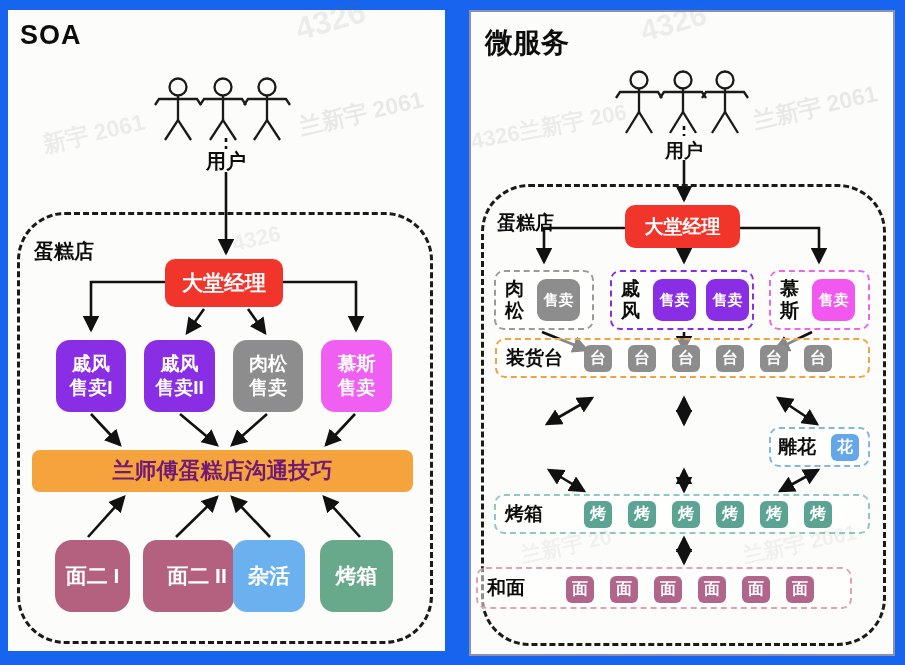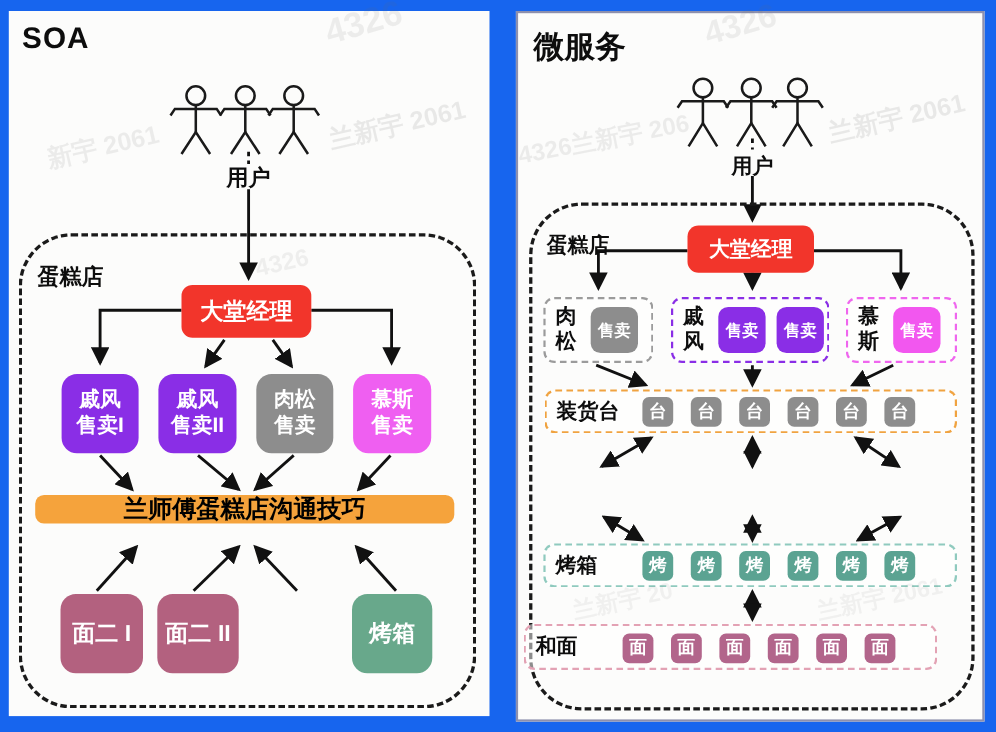--- a/index.html
+++ b/index.html
@@ -191,7 +191,7 @@
     <div class="sale" style="background:#f257ef;">售卖</div>
   </div>
 
-  <div class="band" style="left:24px;top:342px;width:375px;height:40px;border-color:#f0a340;">
+  <div class="band" style="left:24px;top:326px;width:375px;height:40px;border-color:#f0a340;">
     <div class="band-label">装货台</div>
     <div class="chip-row" style="left:87px;top:5px;">
       <div class="chip" style="background:#8d8d8d;">台</div>

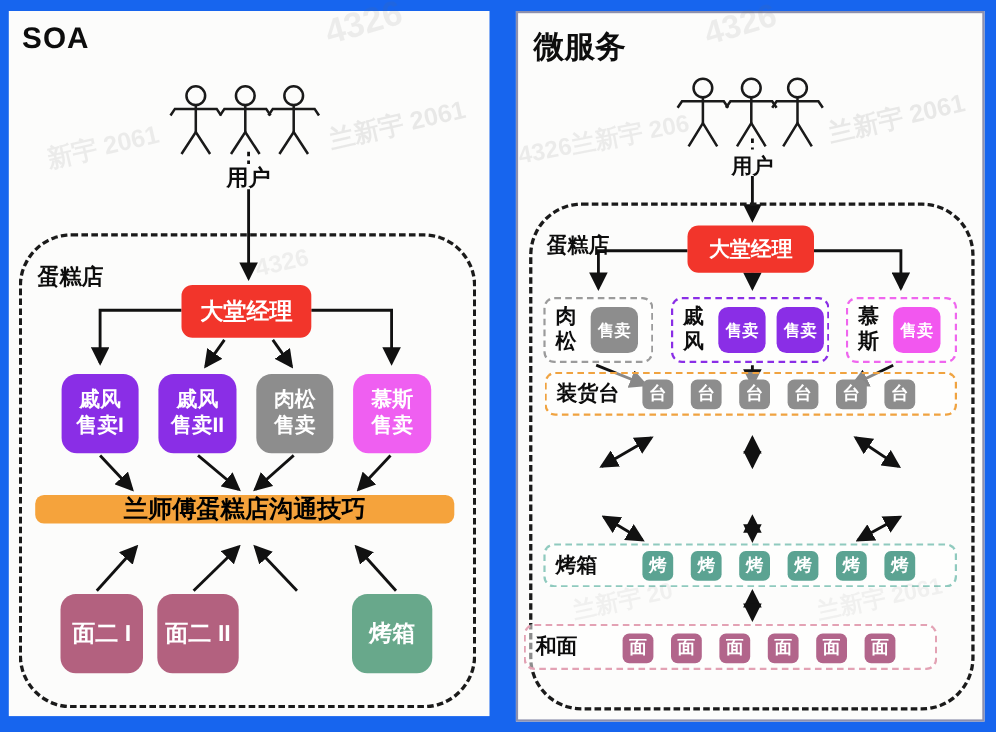--- a/index.html
+++ b/index.html
@@ -203,6 +203,10 @@
     </div>
   </div>
 
+  <div class="station" style="left:298px;width:101px;border-color:#7db7ec;">
+    <span class="station-name">雕花</span>
+    <div class="chip" style="background:#63a7e8;">花</div>
+  </div>
 
   <div class="band" style="left:23px;top:482px;width:376px;height:40px;border-color:#8fcabe;">
     <div class="band-label">烤箱</div>

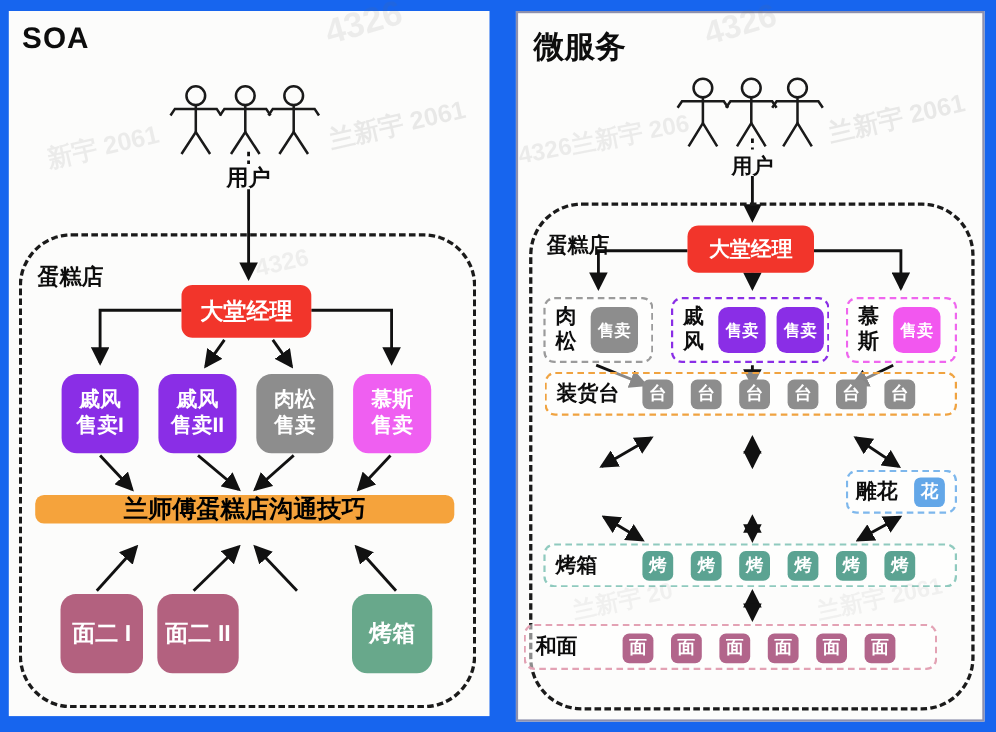--- a/index.html
+++ b/index.html
@@ -29,8 +29,8 @@
     display:flex;flex-direction:column;align-items:center;justify-content:center;line-height:1.25;text-align:center;}
   .wk{position:absolute;top:530px;height:72px;border-radius:14px;color:#fff;font-weight:700;font-size:21px;
     display:flex;align-items:center;justify-content:center;}
-  .esb{position:absolute;left:24px;top:440px;width:381px;height:26px;border-radius:8px;background:#f5a33c;
-    color:#000000;font-weight:700;font-size:22px;display:flex;align-items:center;justify-content:center;}
+  .esb{position:absolute;left:24px;top:440px;width:381px;height:42px;border-radius:8px;background:#f5a33c;
+    color:#701a75;font-weight:700;font-size:22px;display:flex;align-items:center;justify-content:center;}
   
   .grp{position:absolute;top:258px;height:60px;border-radius:10px;border:2px dashed #999;box-sizing:border-box;
     display:flex;align-items:center;padding-left:9px;gap:10px;background:rgba(255,255,255,.5);}

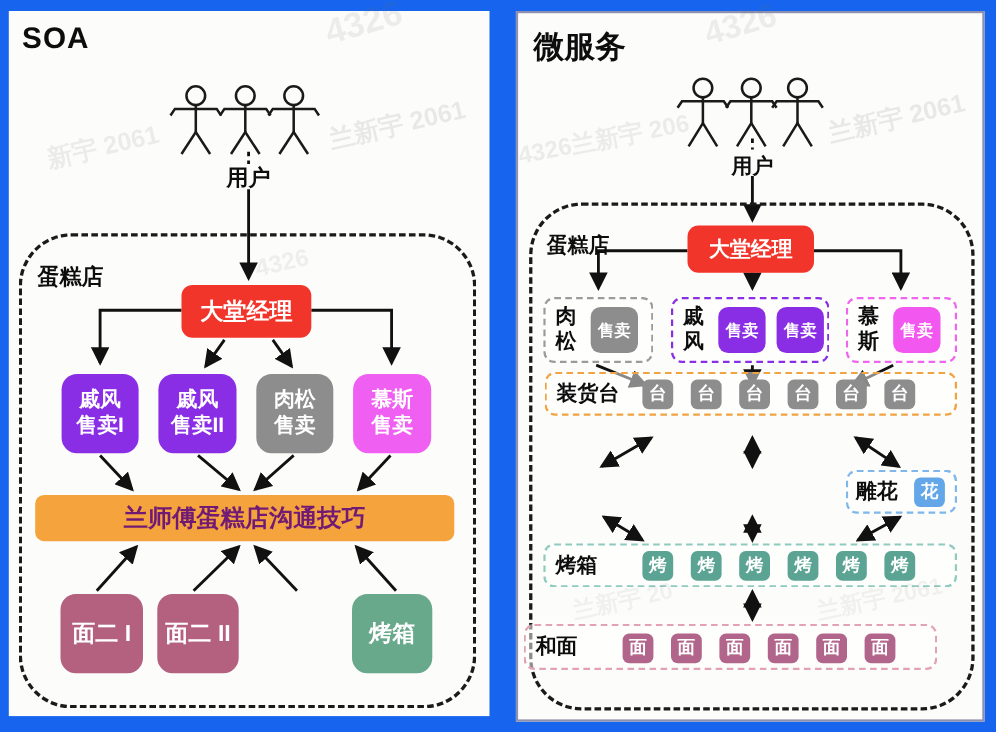--- a/index.html
+++ b/index.html
@@ -121,7 +121,7 @@
 
   <div class="esb">兰师傅蛋糕店沟通技巧</div>
 
-  <div class="wk" style="left:47px;width:75px;background:#b3617f;">面二 I</div>
+  <div class="wk" style="left:47px;width:75px;background:#b3617f;border-radius:17px;">面二 I</div>
   <div class="wk" style="left:135px;width:74px;background:#b3617f;">面二 II</div>
   <div class="wk" style="left:312px;width:73px;background:#68a88b;">烤箱</div>
 </div>

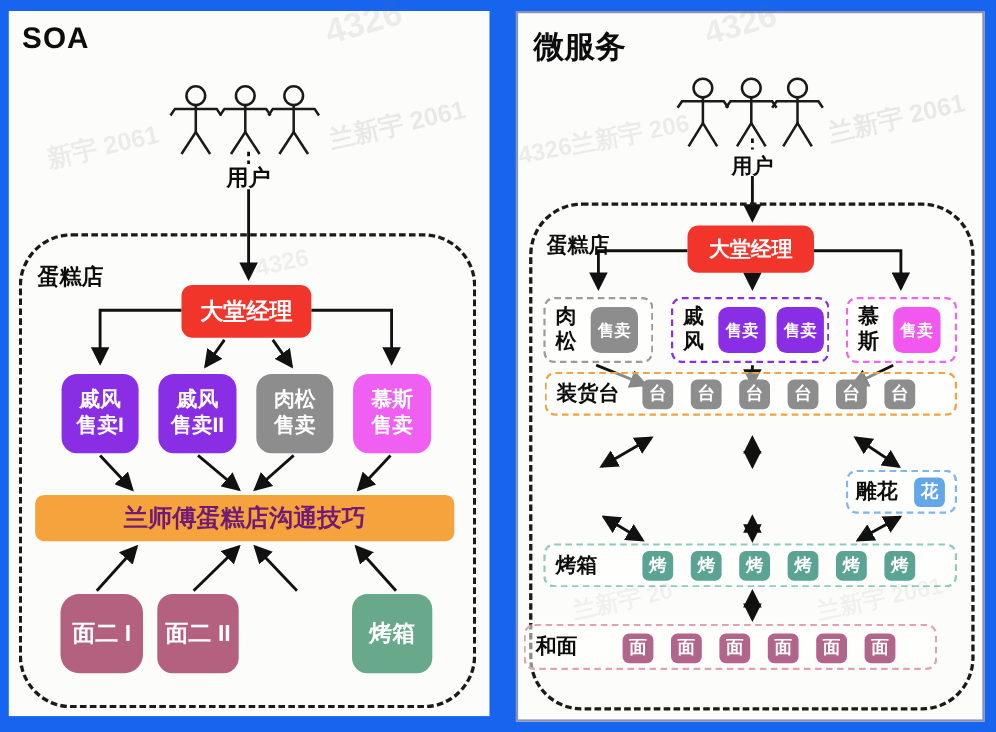--- a/index.html
+++ b/index.html
@@ -122,7 +122,7 @@
   <div class="esb">兰师傅蛋糕店沟通技巧</div>
 
   <div class="wk" style="left:47px;width:75px;background:#b3617f;border-radius:17px;">面二 I</div>
-  <div class="wk" style="left:135px;width:74px;background:#b3617f;">面二 II</div>
+  <div class="wk" style="left:135px;width:74px;background:#b3617f;padding-left:17px;">面二 II</div>
   <div class="wk" style="left:312px;width:73px;background:#68a88b;">烤箱</div>
 </div>
 

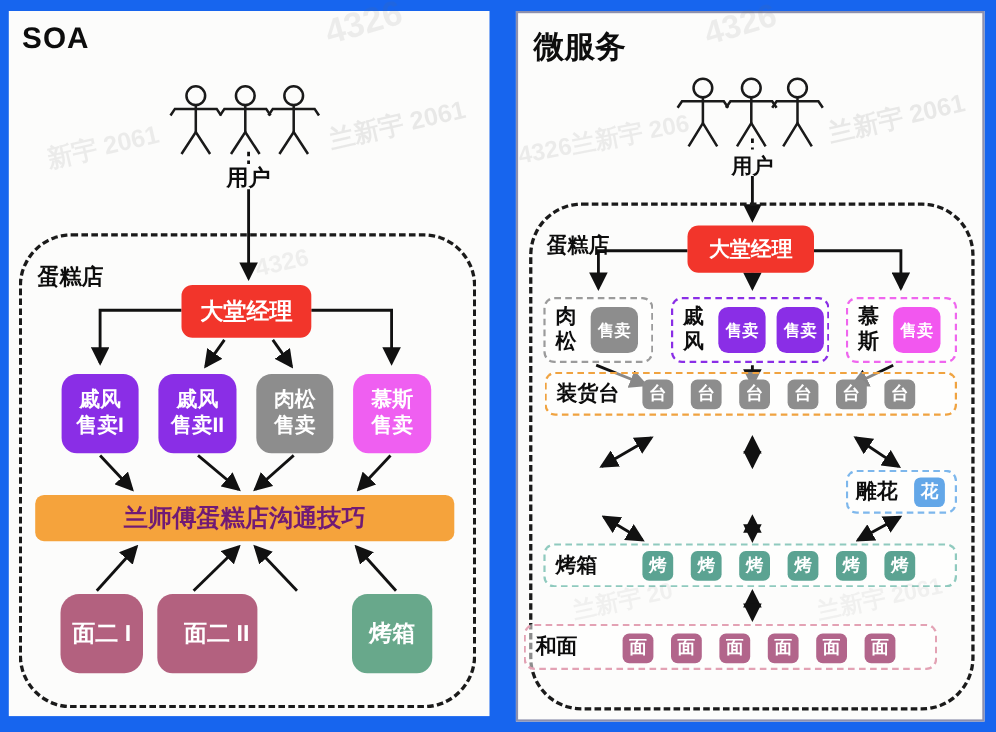--- a/index.html
+++ b/index.html
@@ -123,6 +123,7 @@
 
   <div class="wk" style="left:47px;width:75px;background:#b3617f;border-radius:17px;">面二 I</div>
   <div class="wk" style="left:135px;width:74px;background:#b3617f;padding-left:17px;">面二 II</div>
+  <div class="wk" style="left:225px;width:72px;background:#6bb0ef;">杂活</div>
   <div class="wk" style="left:312px;width:73px;background:#68a88b;">烤箱</div>
 </div>
 

